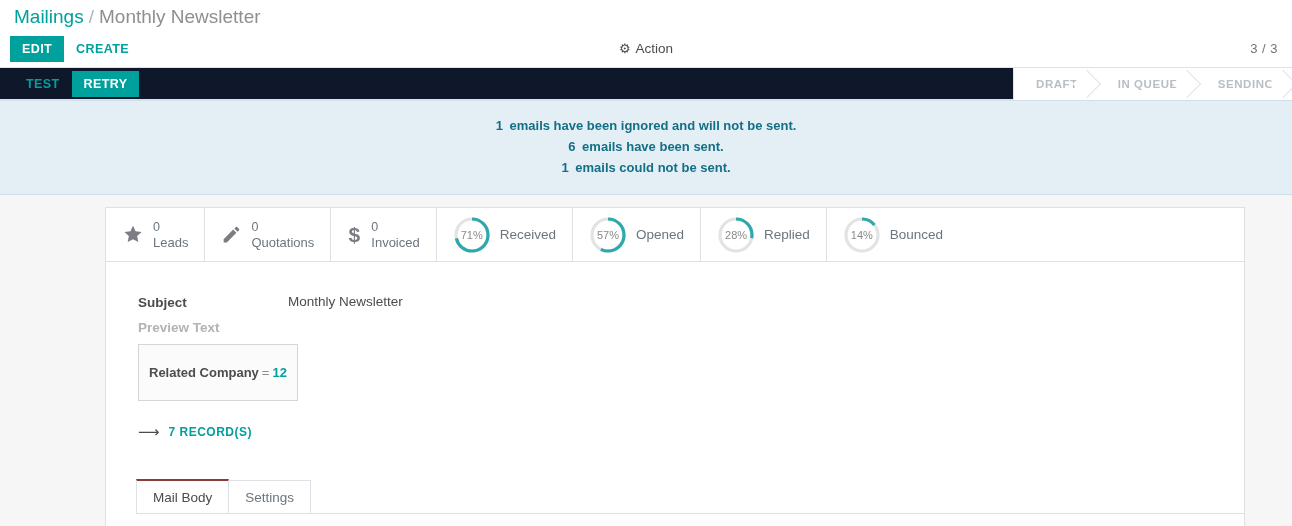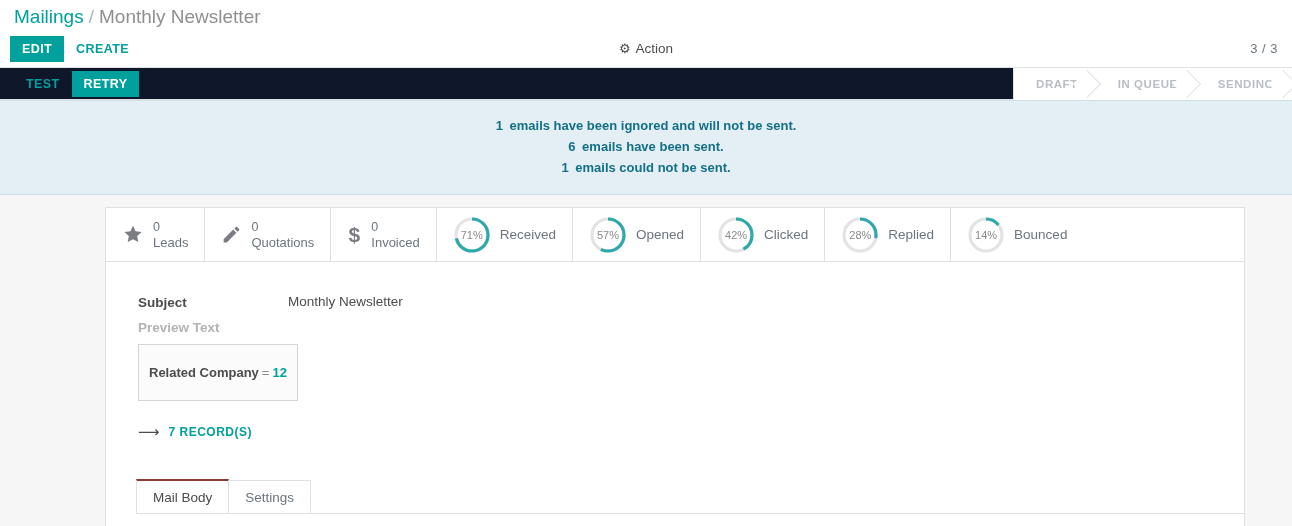--- a/index.html
+++ b/index.html
@@ -372,16 +372,6 @@
         <span class="stat-name">Opened</span>
       </div>
 
-      <div class="stat-btn">
-        <span class="donut">
-          <svg width="38" height="38" viewBox="0 0 38 38">
-            <circle cx="19" cy="19" r="16" fill="none" stroke="#e3e3e3" stroke-width="3.2"></circle>
-            <circle cx="19" cy="19" r="16" fill="none" stroke="#2fa8ac" stroke-width="3.2" stroke-linecap="butt" transform="rotate(-90 19 19)" stroke-dasharray="42.22300526424682 100.53096491487338"></circle>
-          </svg>
-          <span class="donut-text">42%</span>
-        </span>
-        <span class="stat-name">Clicked</span>
-      </div>
 
       <div class="stat-btn">
         <span class="donut">

